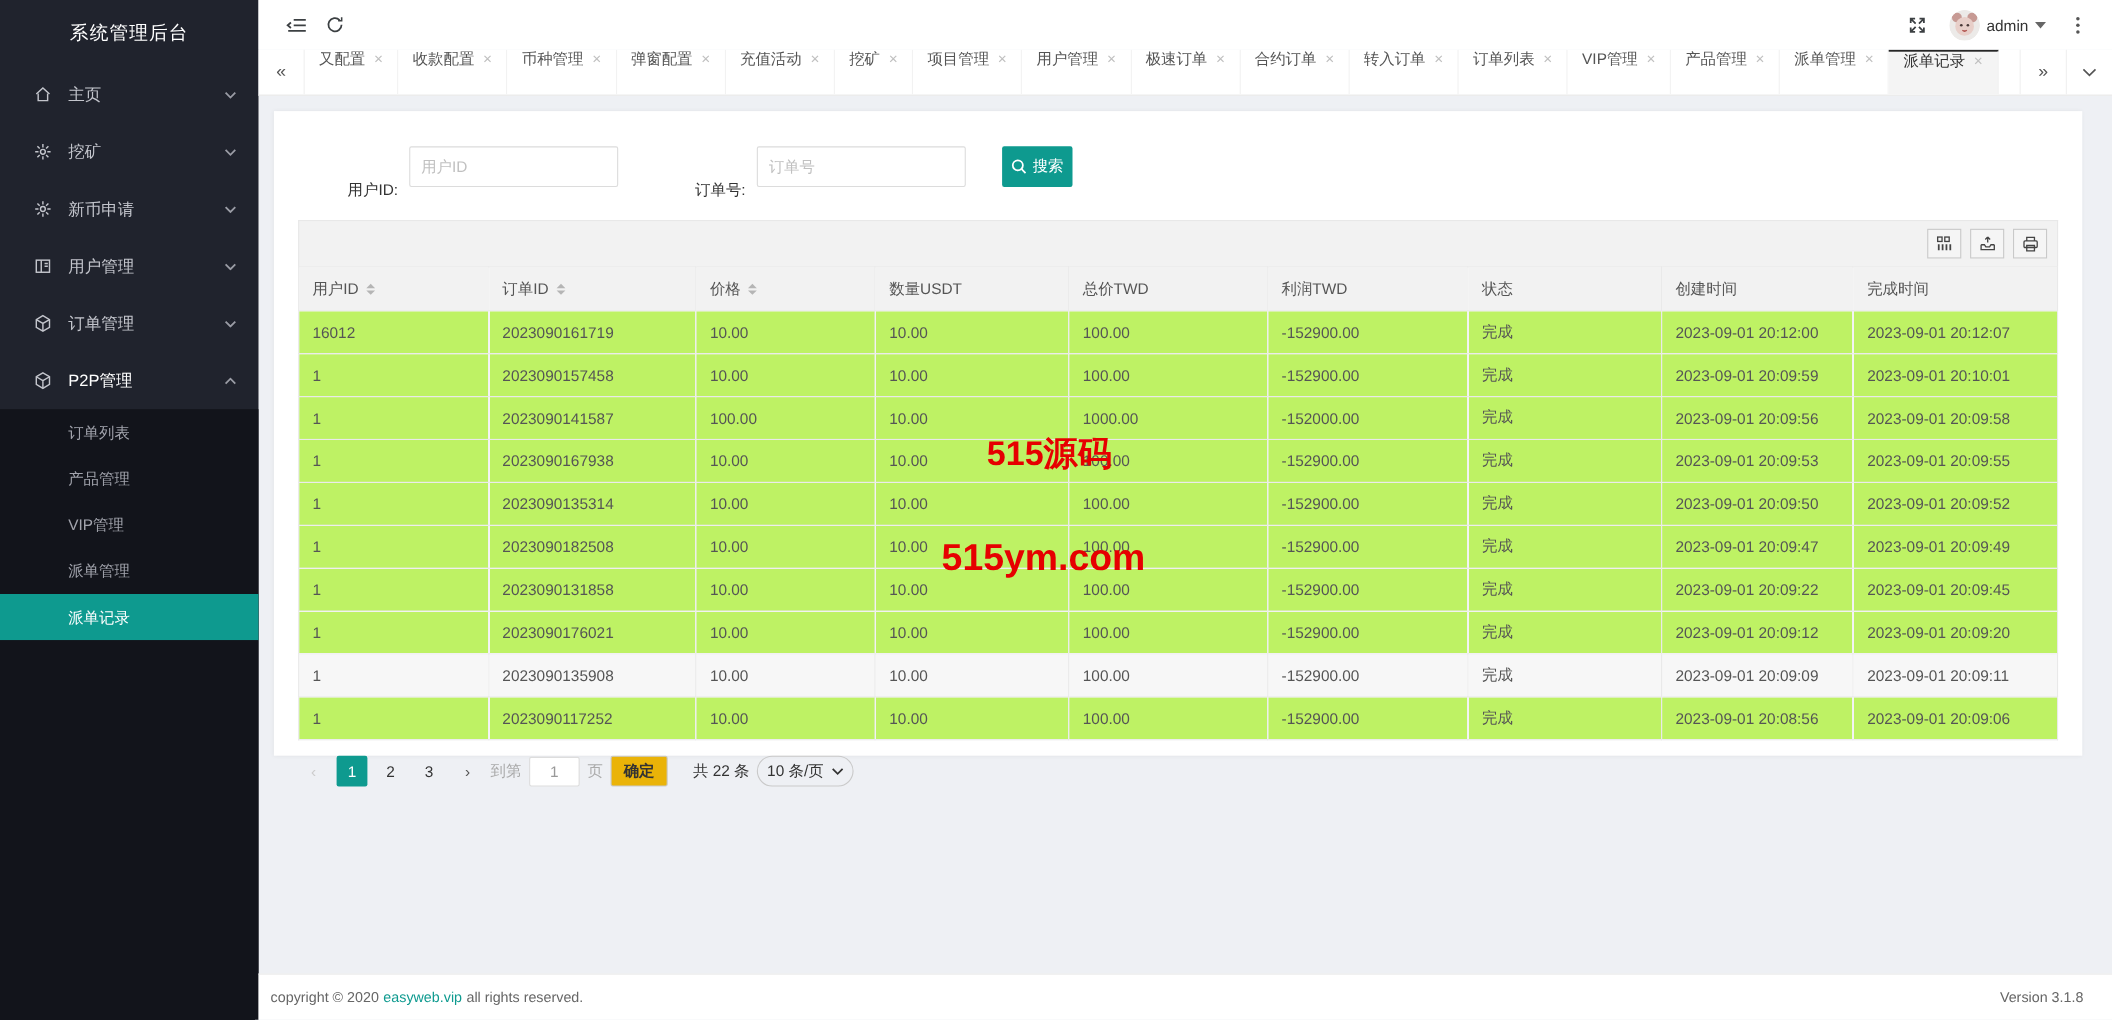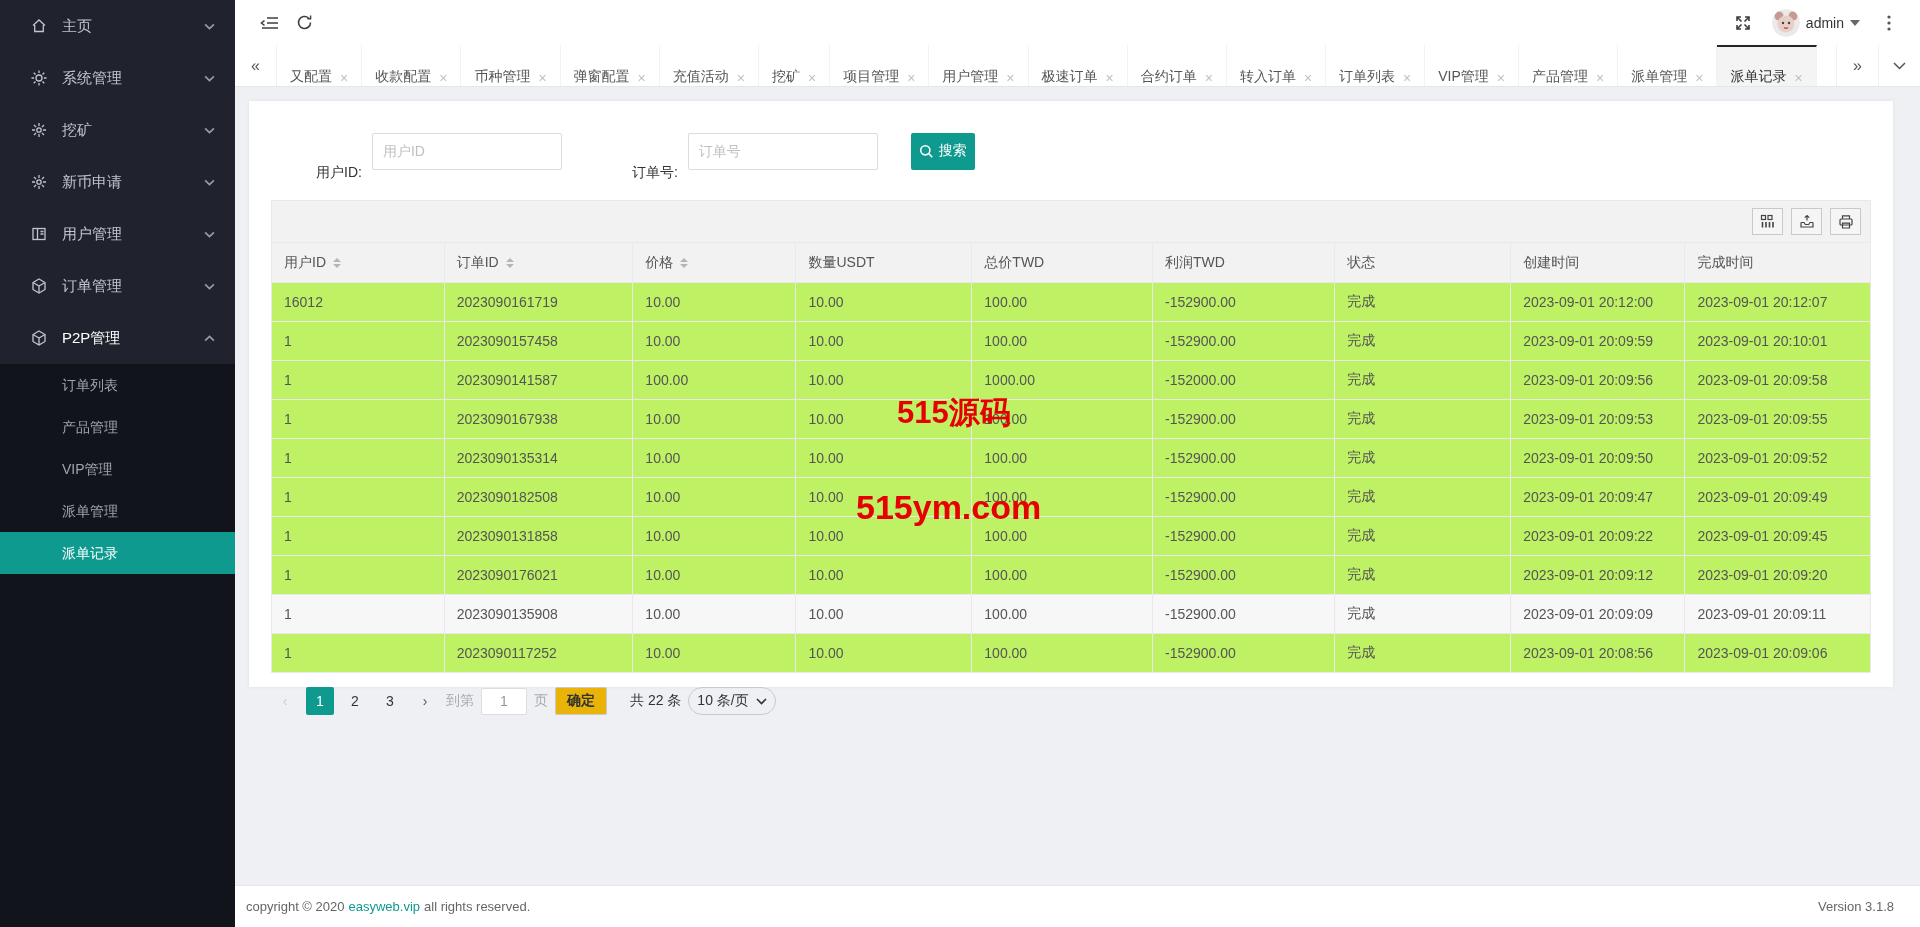--- a/index.html
+++ b/index.html
@@ -98,6 +98,7 @@
 <div class="app">
 
   <aside class="sidebar">
+    <div class="side-title">系统管理后台</div>
 
     <div class="menu-item">
       <span class="mi-icon">

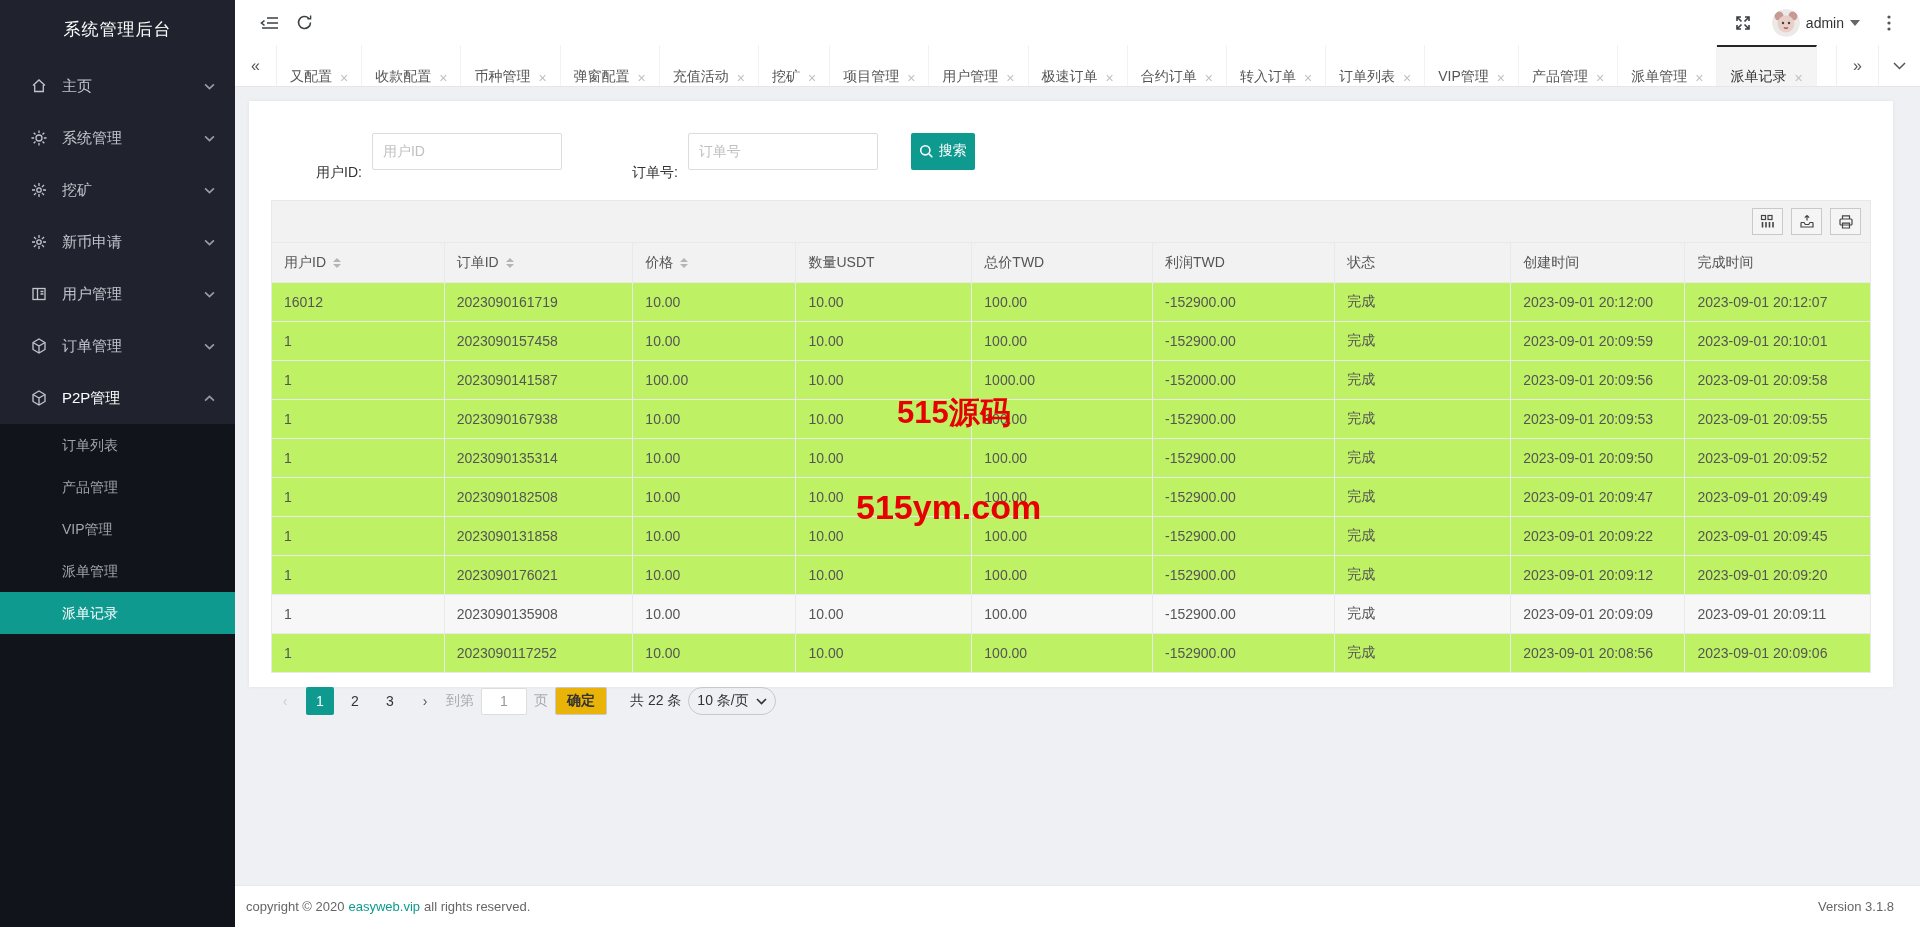--- a/index.html
+++ b/index.html
@@ -38,7 +38,7 @@
   .tab-ctl.left { border-right:1px solid #f0f0f0; }
   .tab-ctl.right { border-left:1px solid #f0f0f0; }
   .tabs-strip { display:flex; align-items:stretch; overflow:hidden; flex:1; }
-  .tab { display:flex; align-items:flex-end; padding:0 13px; font-size:14px; color:#555; border-right:1px solid #f2f2f2; white-space:nowrap; cursor:pointer; }
+  .tab { display:flex; align-items:flex-start; padding:0 13px; font-size:14px; color:#555; border-right:1px solid #f2f2f2; white-space:nowrap; cursor:pointer; }
   .tab .x { margin-left:8px; color:#c0c0c0; font-size:14px; cursor:pointer; }
   .tab.active { background:#f4f4f4; border-top:2px solid #262626; color:#333; }
   .tabbar-end { margin-left:auto; display:flex; flex-shrink:0; }

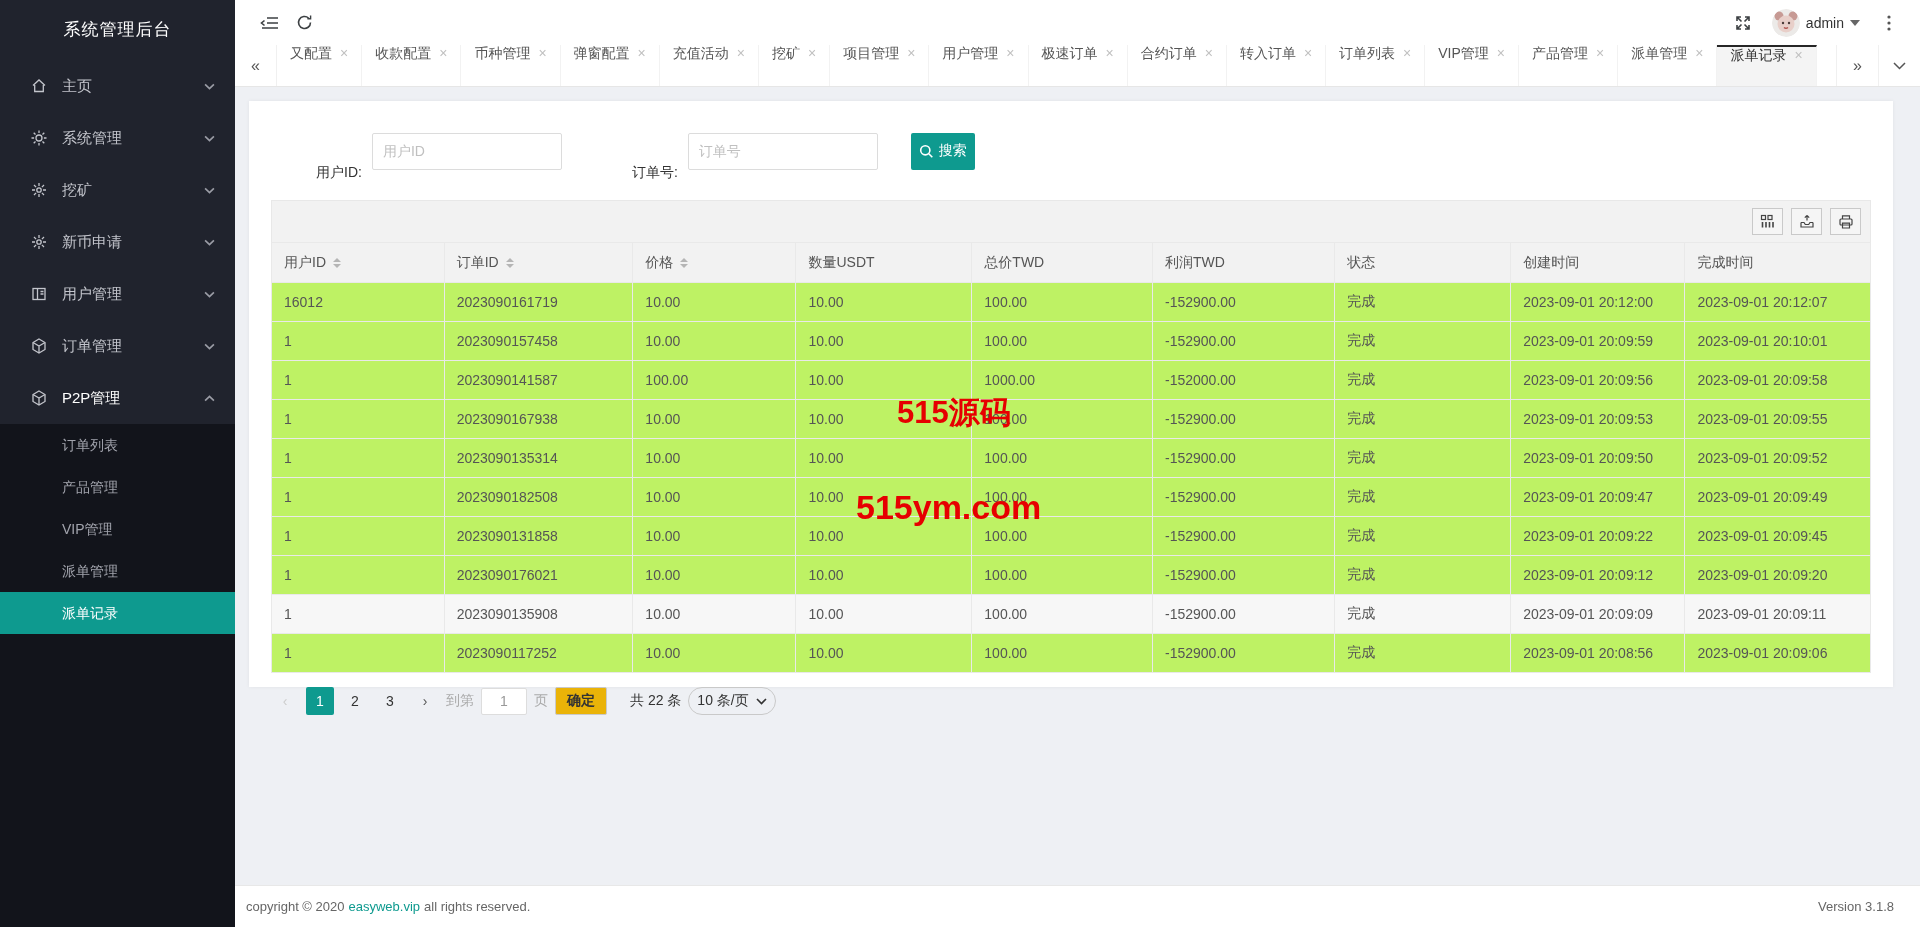--- a/index.html
+++ b/index.html
@@ -108,20 +108,6 @@
           </svg>
         </span>
       <span>主页</span>
-      <span class="chev">
-          <svg viewBox="0 0 10 6">
-            <path d="M1 1l4 4 4-4"></path>
-          </svg>
-        </span>
-    </div>
-    <div class="menu-item">
-      <span class="mi-icon">
-          <svg viewBox="0 0 18 18">
-            <circle cx="9" cy="9" r="3"></circle>
-            <path d="M9 1.5v2.6M9 13.9v2.6M1.5 9h2.6M13.9 9h2.6M3.7 3.7l1.8 1.8M12.5 12.5l1.8 1.8M14.3 3.7l-1.8 1.8M5.5 12.5l-1.8 1.8"></path>
-          </svg>
-        </span>
-      <span>系统管理</span>
       <span class="chev">
           <svg viewBox="0 0 10 6">
             <path d="M1 1l4 4 4-4"></path>

